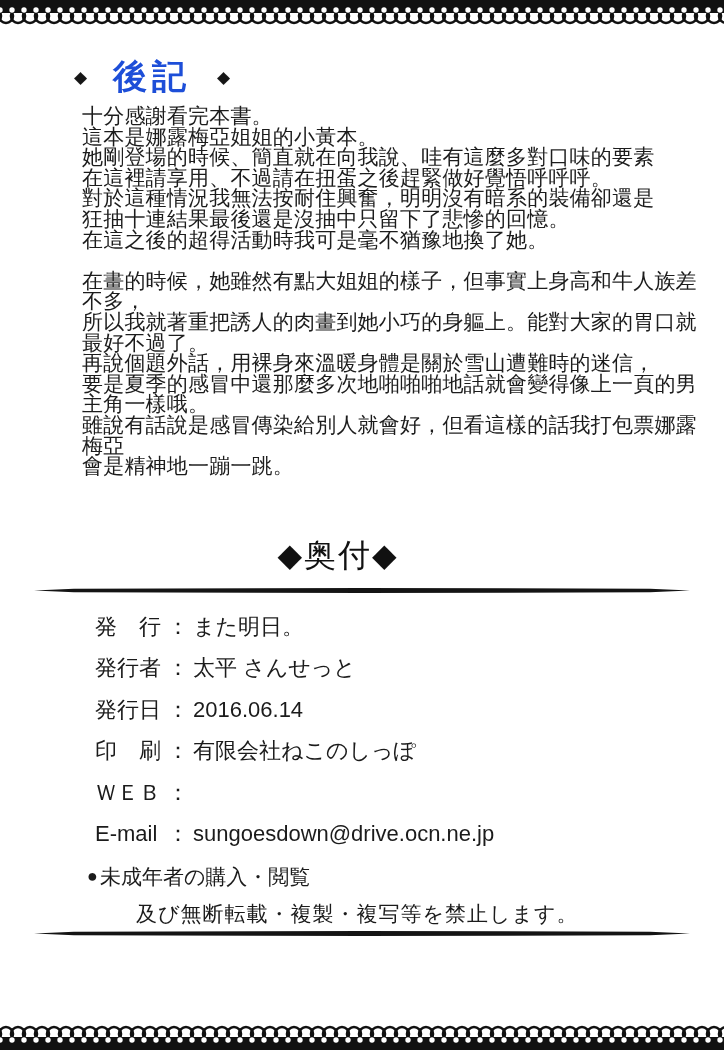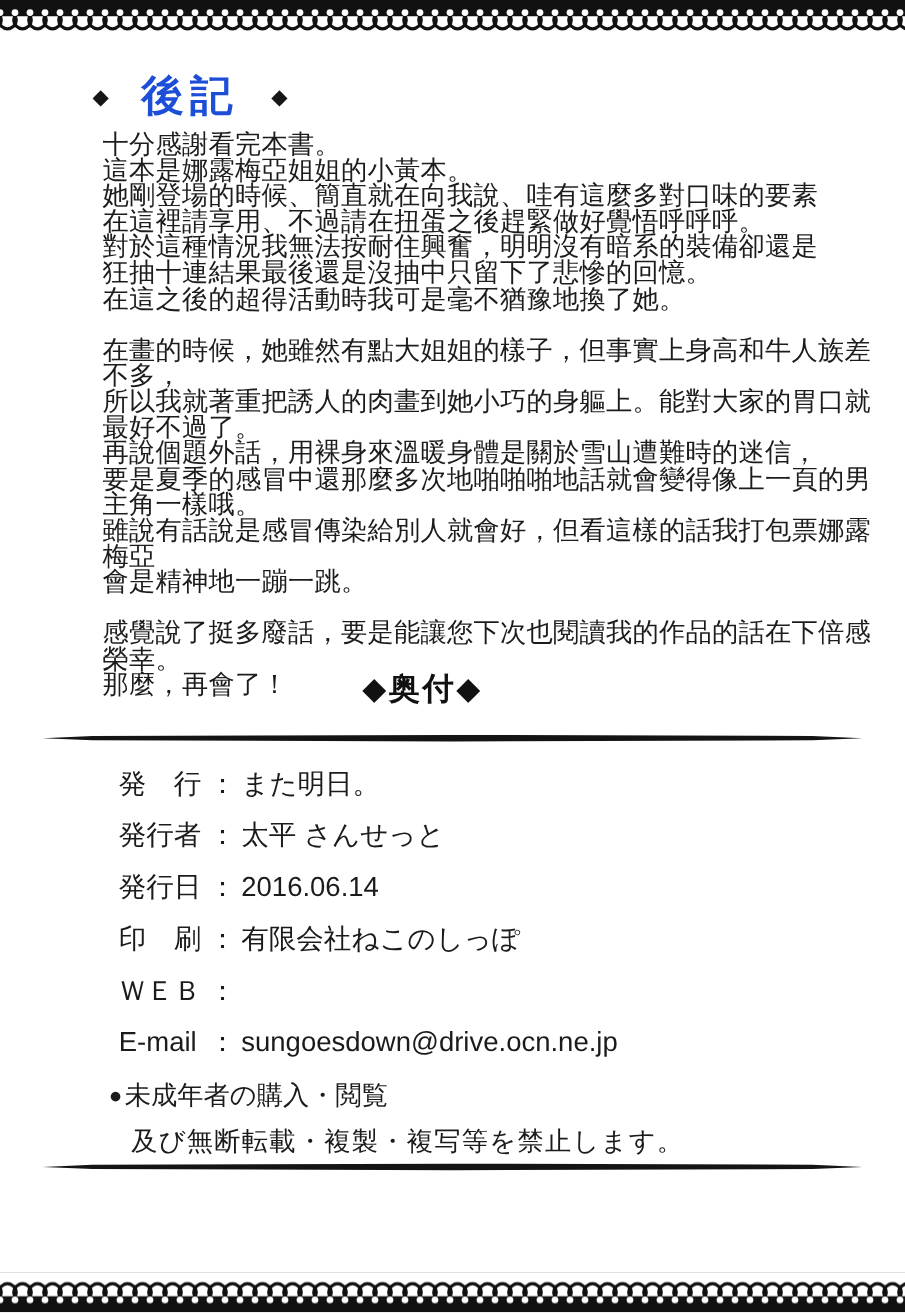--- a/index.html
+++ b/index.html
@@ -109,8 +109,6 @@
 要是夏季的感冒中還那麼多次地啪啪啪地話就會變得像上一頁的男主角一樣哦。
 雖說有話說是感冒傳染給別人就會好，但看這樣的話我打包票娜露梅亞
 會是精神地一蹦一跳。</p>
-  <p class="para">感覺說了挺多廢話，要是能讓您下次也閱讀我的作品的話在下倍感榮幸。
-那麼，再會了！</p>
 </div>
 
 <div class="okuzuke-heading">◆奥付◆</div>

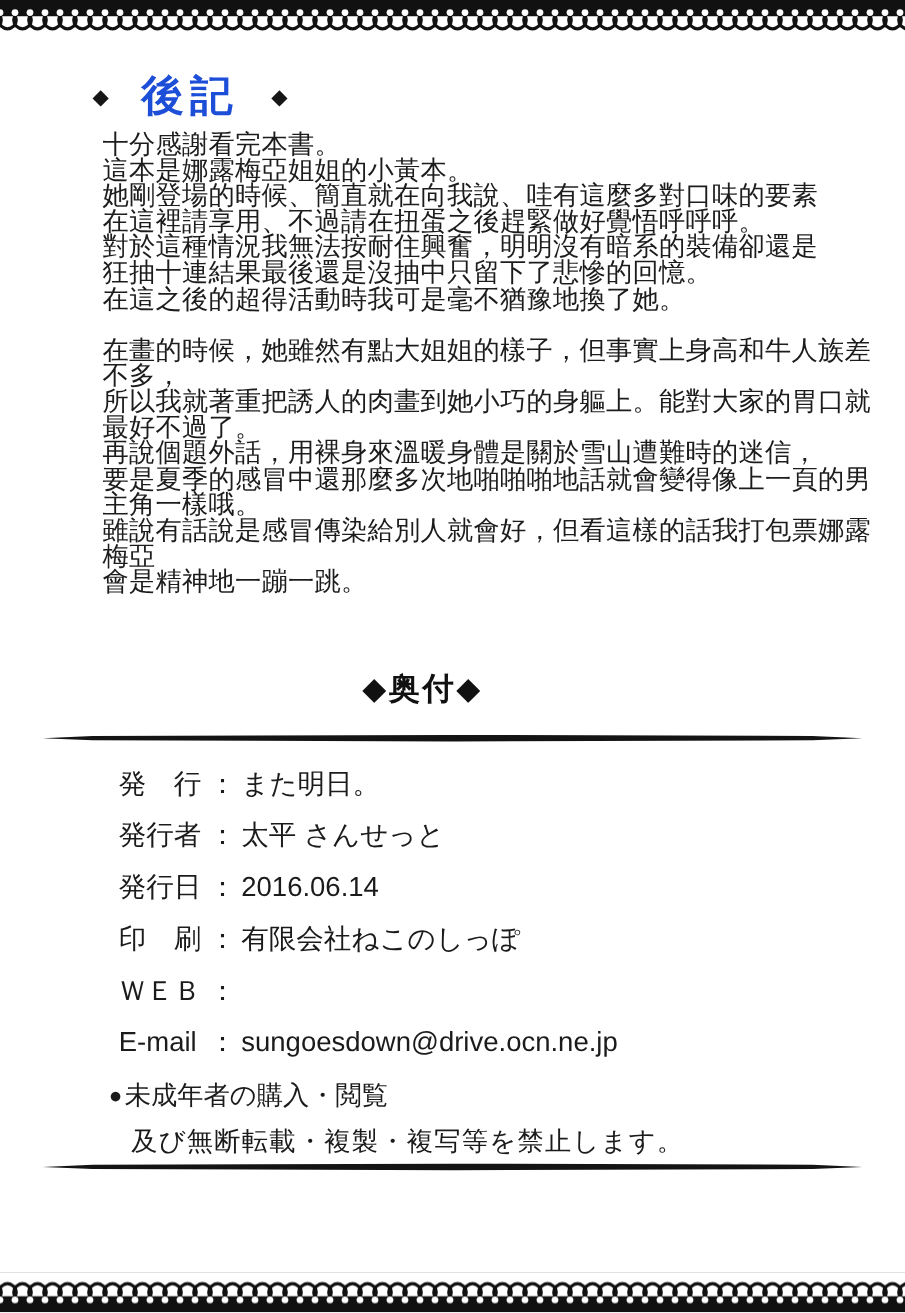--- a/index.html
+++ b/index.html
@@ -41,7 +41,7 @@
   .okuzuke-heading {
     position: absolute; top: 534px; left: 0; width: 676px;
     text-align: center;
-    font-size: 25px; font-weight: bold; letter-spacing: 2px;
+    font-size: 32px; font-weight: normal; letter-spacing: 2px;
     color: #111;
   }
 

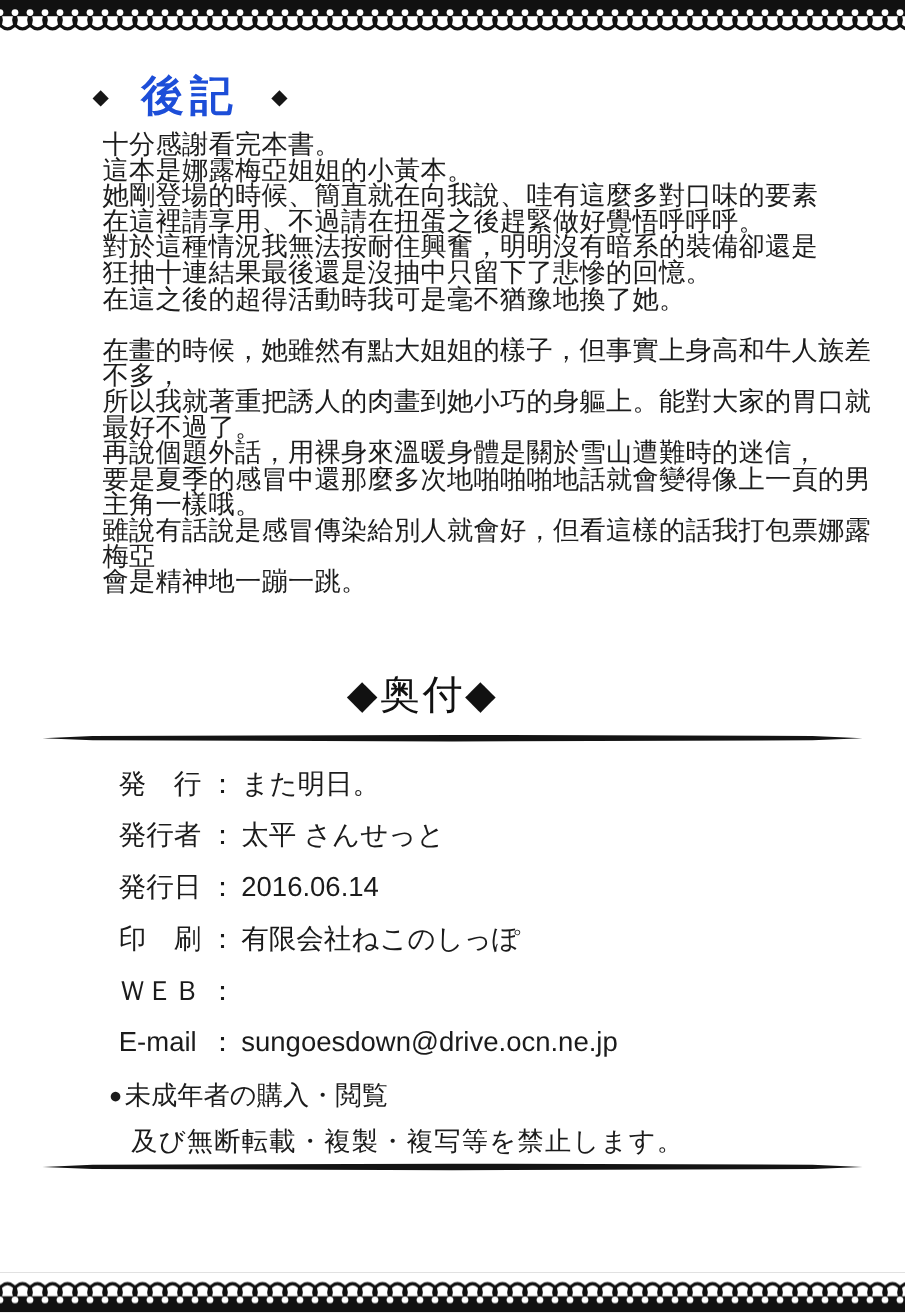--- a/index.html
+++ b/index.html
@@ -68,7 +68,7 @@
   }
   .notice .line1 { display: flex; align-items: center; }
   .notice .bullet { font-size: 18px; margin-right: 2px; }
-  .notice .line2 { margin-left: 18px; letter-spacing: 1px; }
+  .notice .line2 { margin-left: 49px; letter-spacing: 1px; }
 </style>
 </head>
 <body>

